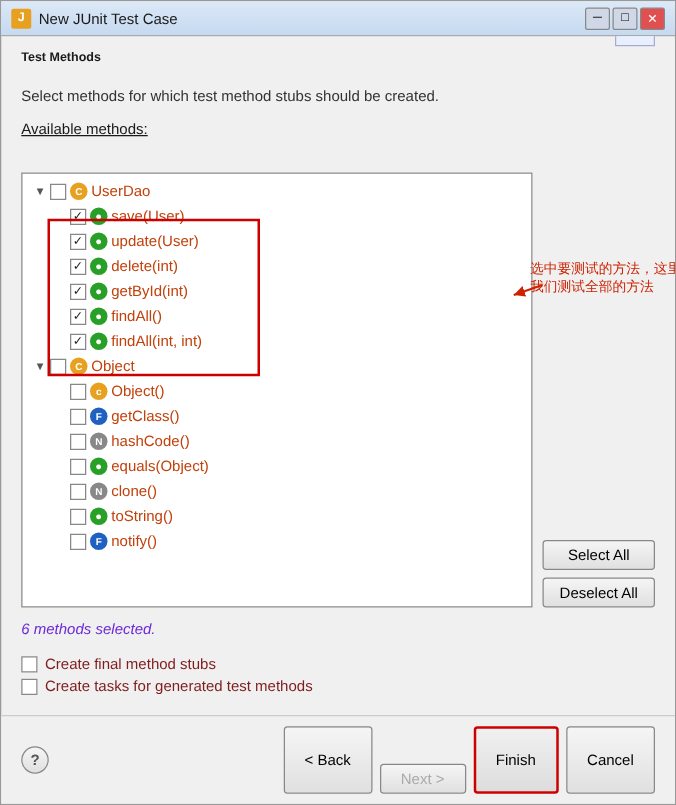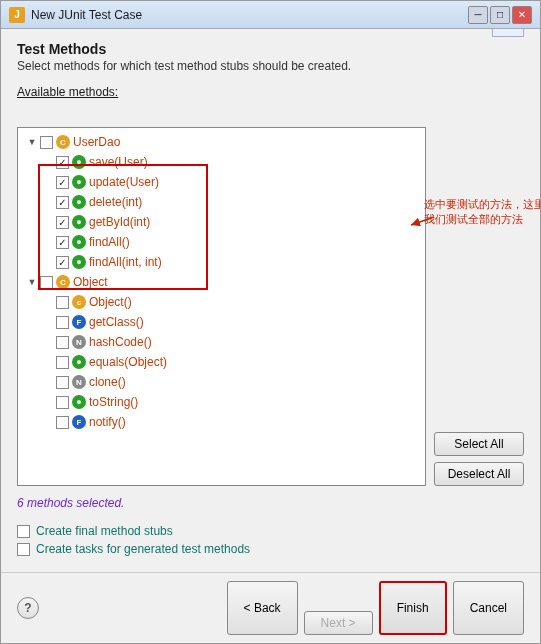--- a/index.html
+++ b/index.html
@@ -79,10 +79,10 @@
       overflow: hidden;
     }
     .section-title {
-      font-size: 14px;
+      font-size: 10px;
       font-weight: bold;
       color: #1a1a1a;
-      margin-bottom: 2px;
+      margin-bottom: 18px;
     }
     .section-desc {
       font-size: 12px;

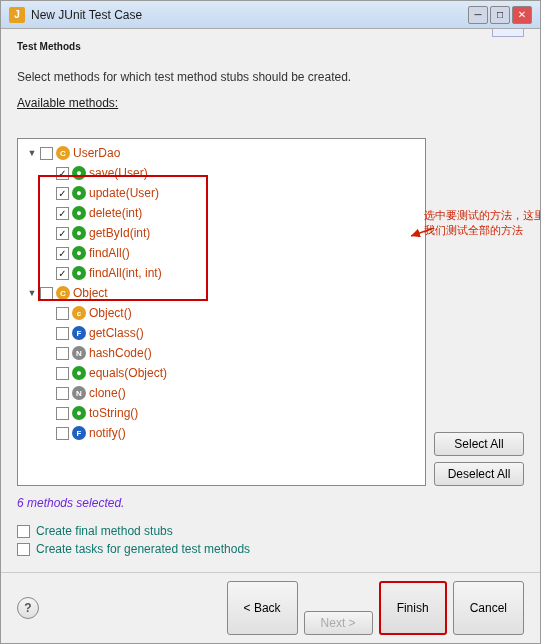--- a/index.html
+++ b/index.html
@@ -239,7 +239,7 @@
       align-items: center;
       gap: 6px;
       font-size: 12px;
-      color: #0f766e;
+      color: #7f1d1d;
     }
     .cb-box {
       width: 13px;

